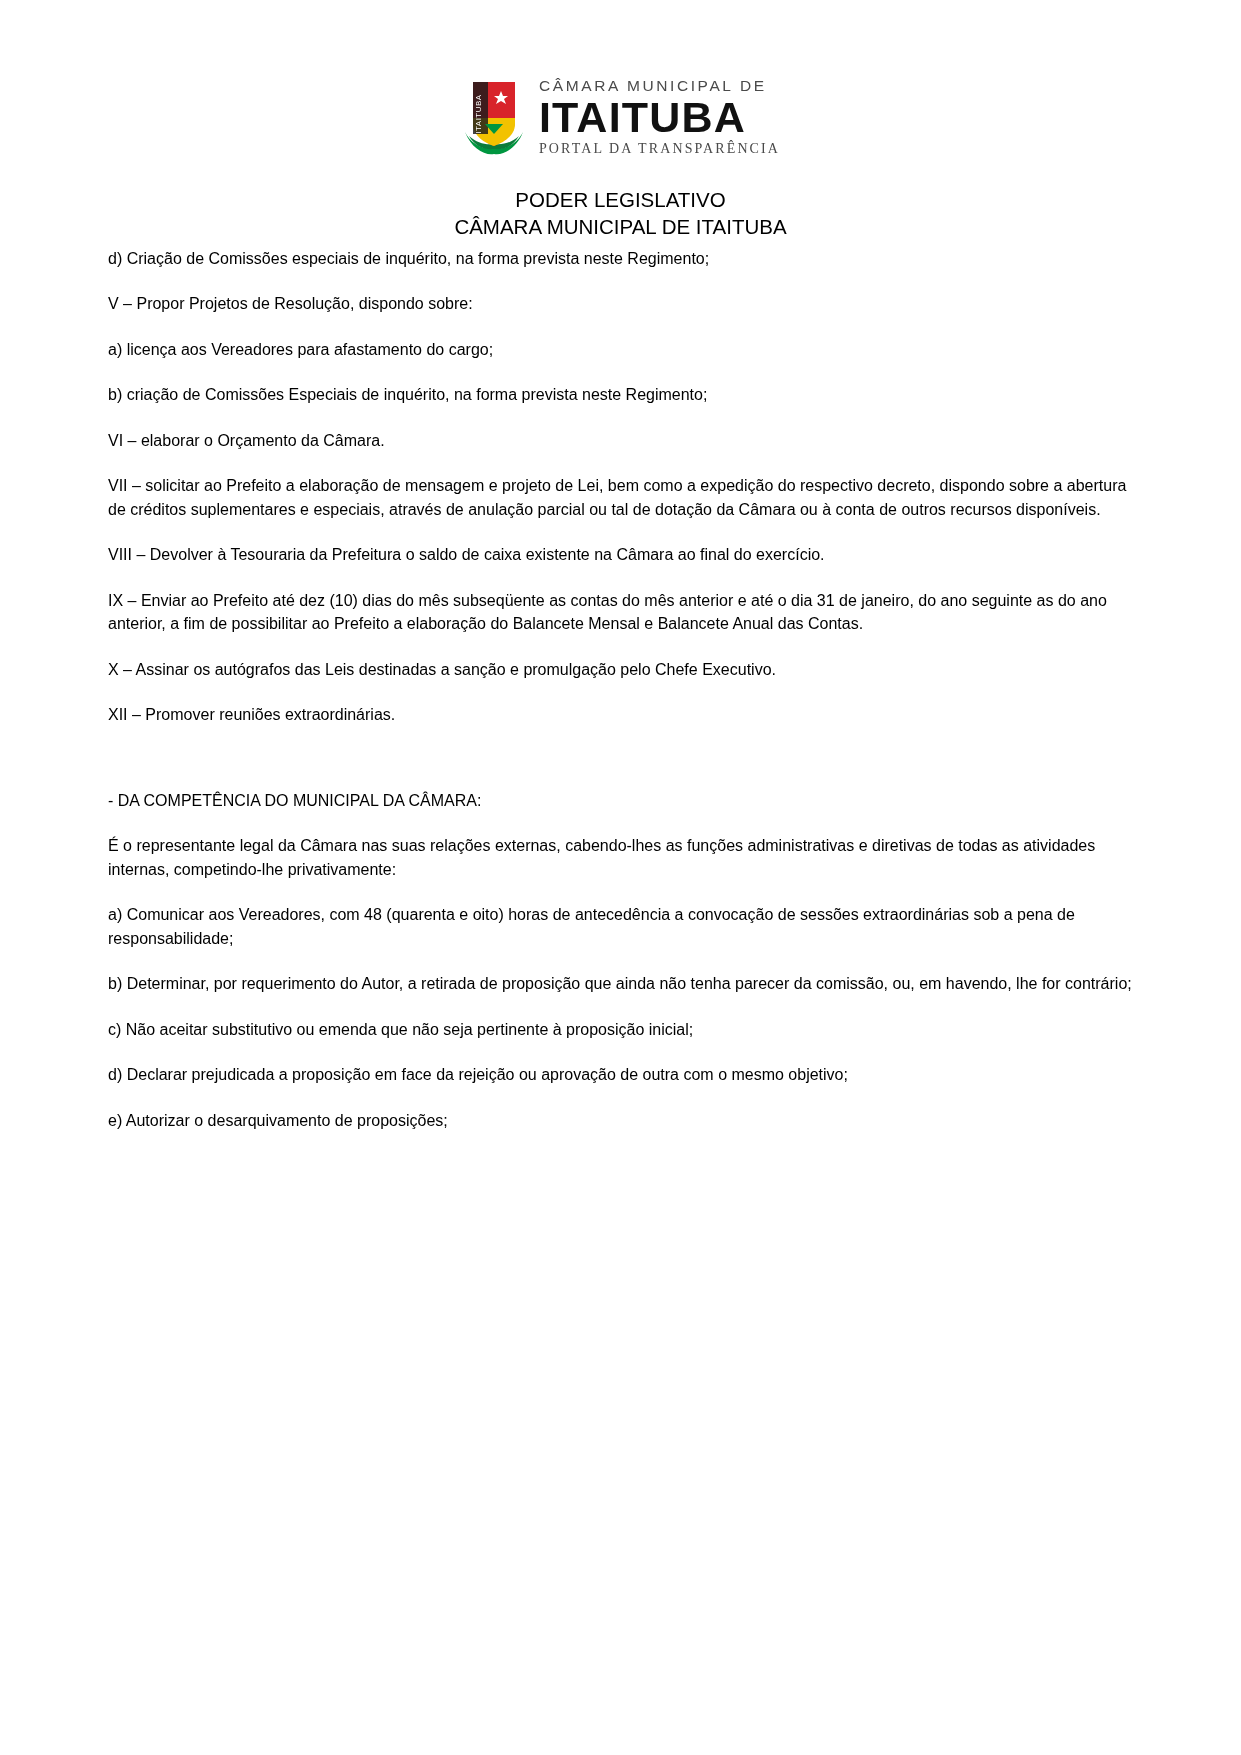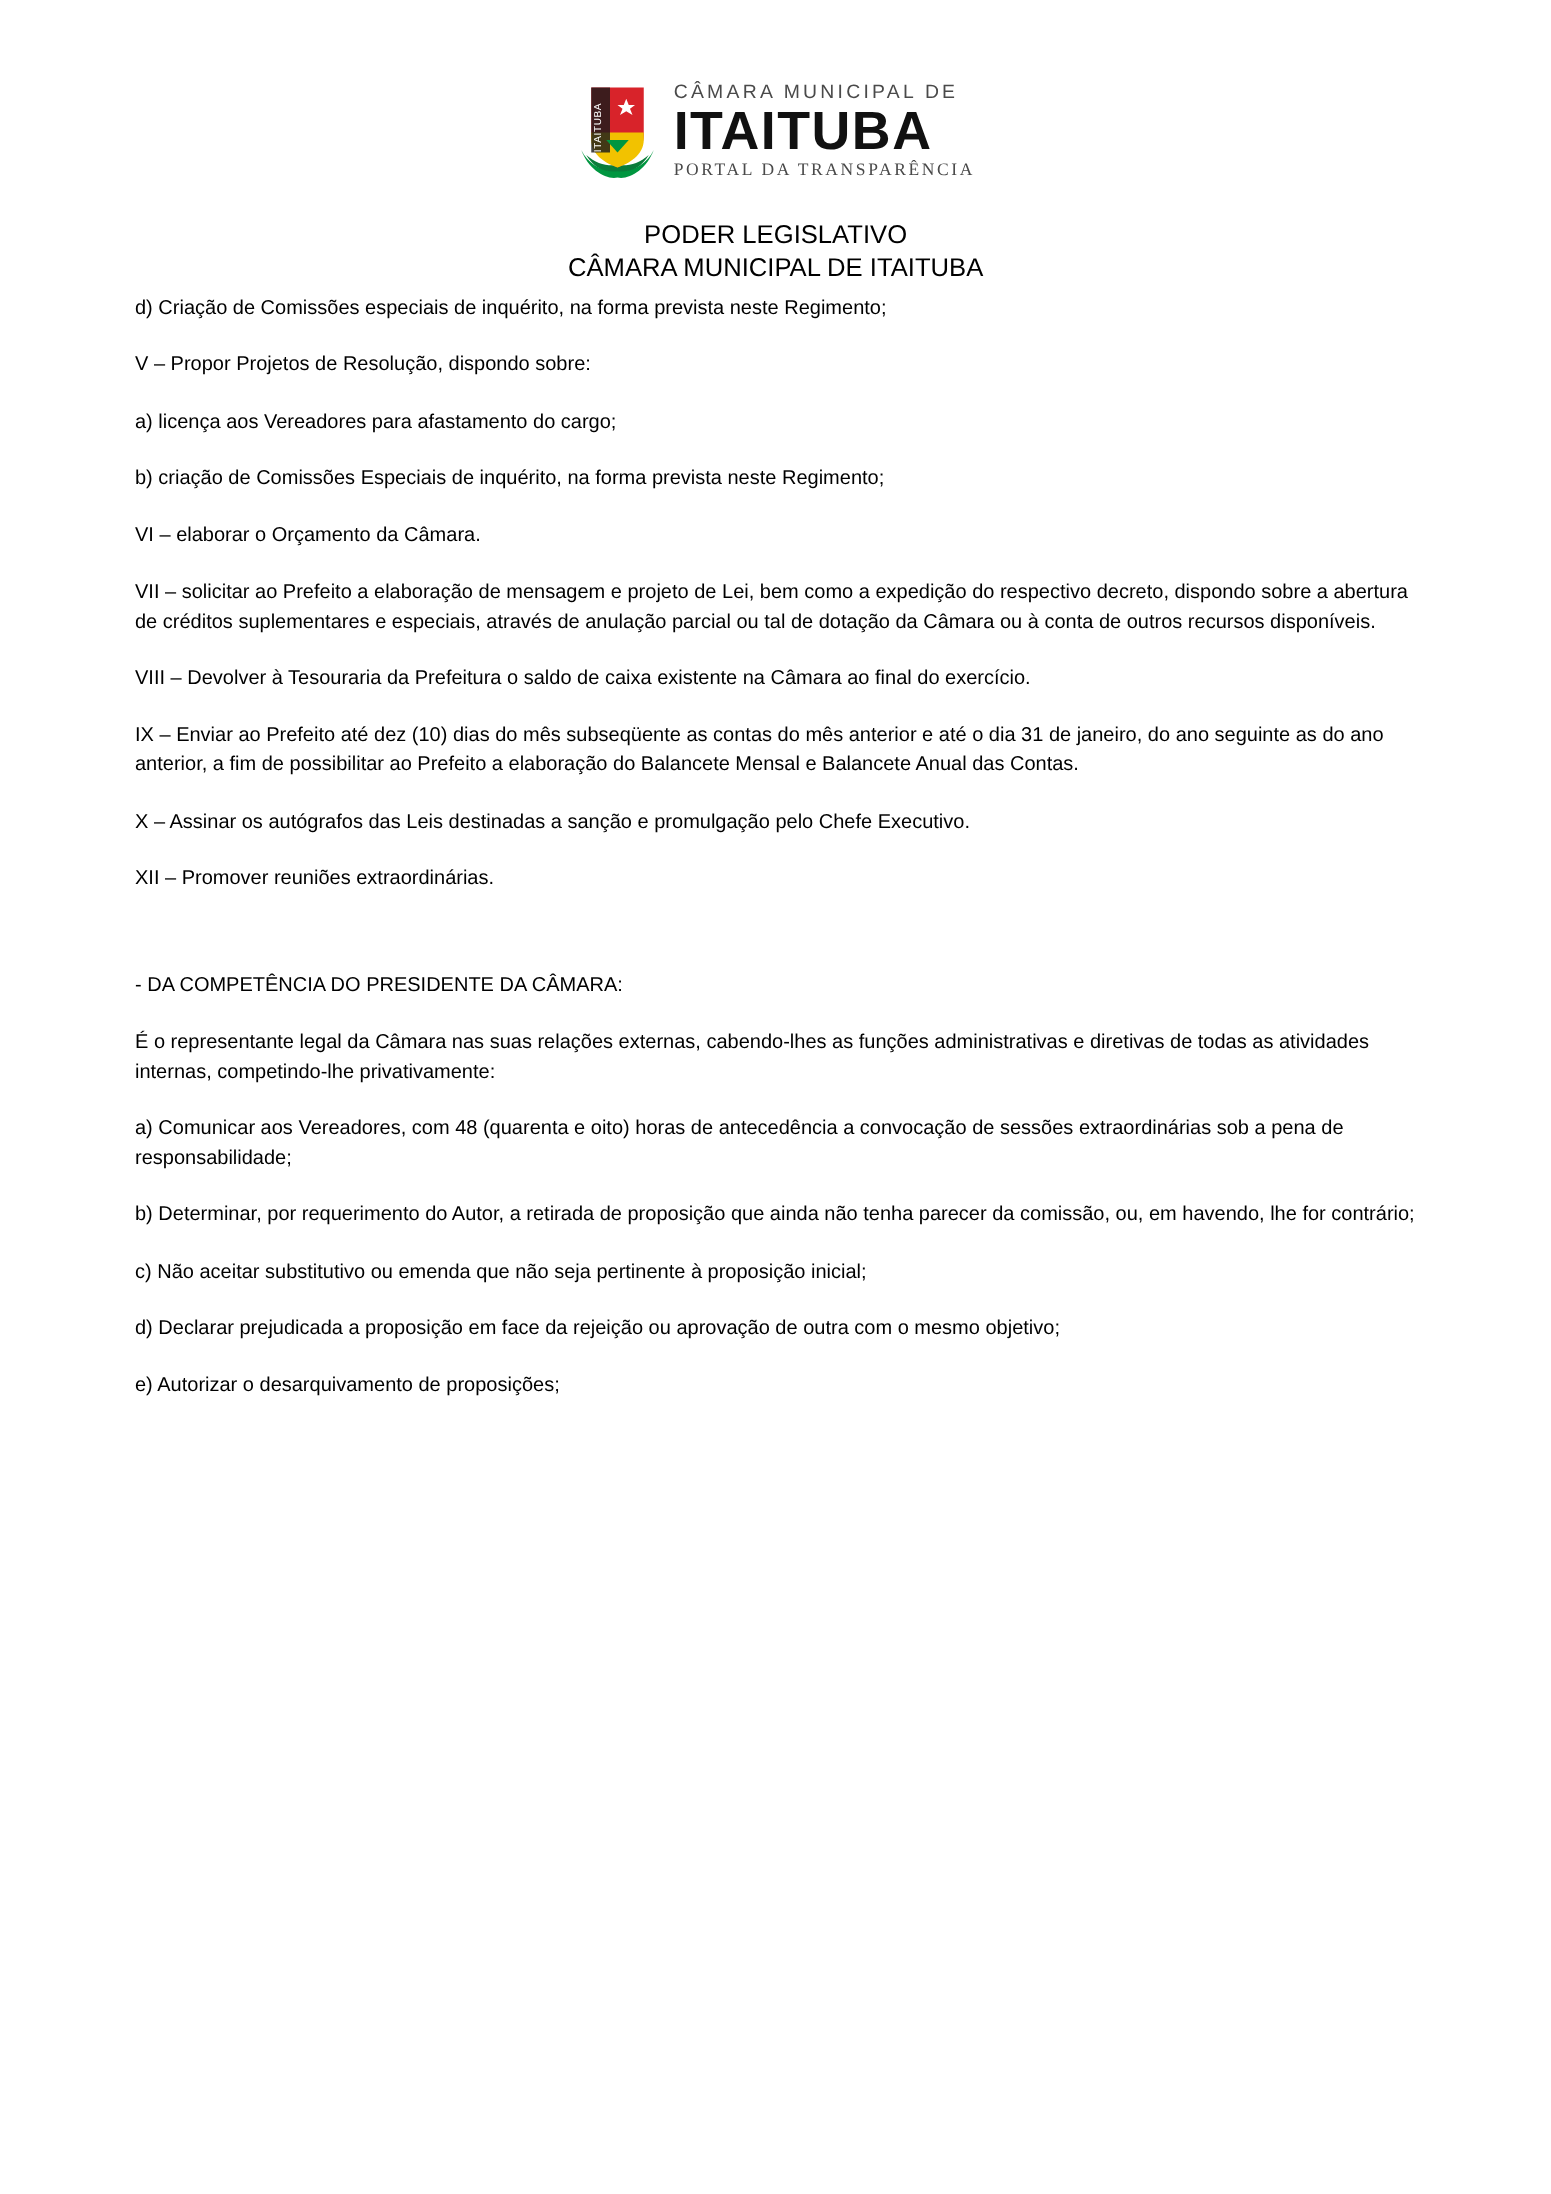--- a/index.html
+++ b/index.html
@@ -27,7 +27,7 @@
     align-items: center;
     justify-content: center;
     gap: 12px;
-    margin-top: 10px;
+    margin-top: 22px;
     margin-bottom: 26px;
   }
   .crest {

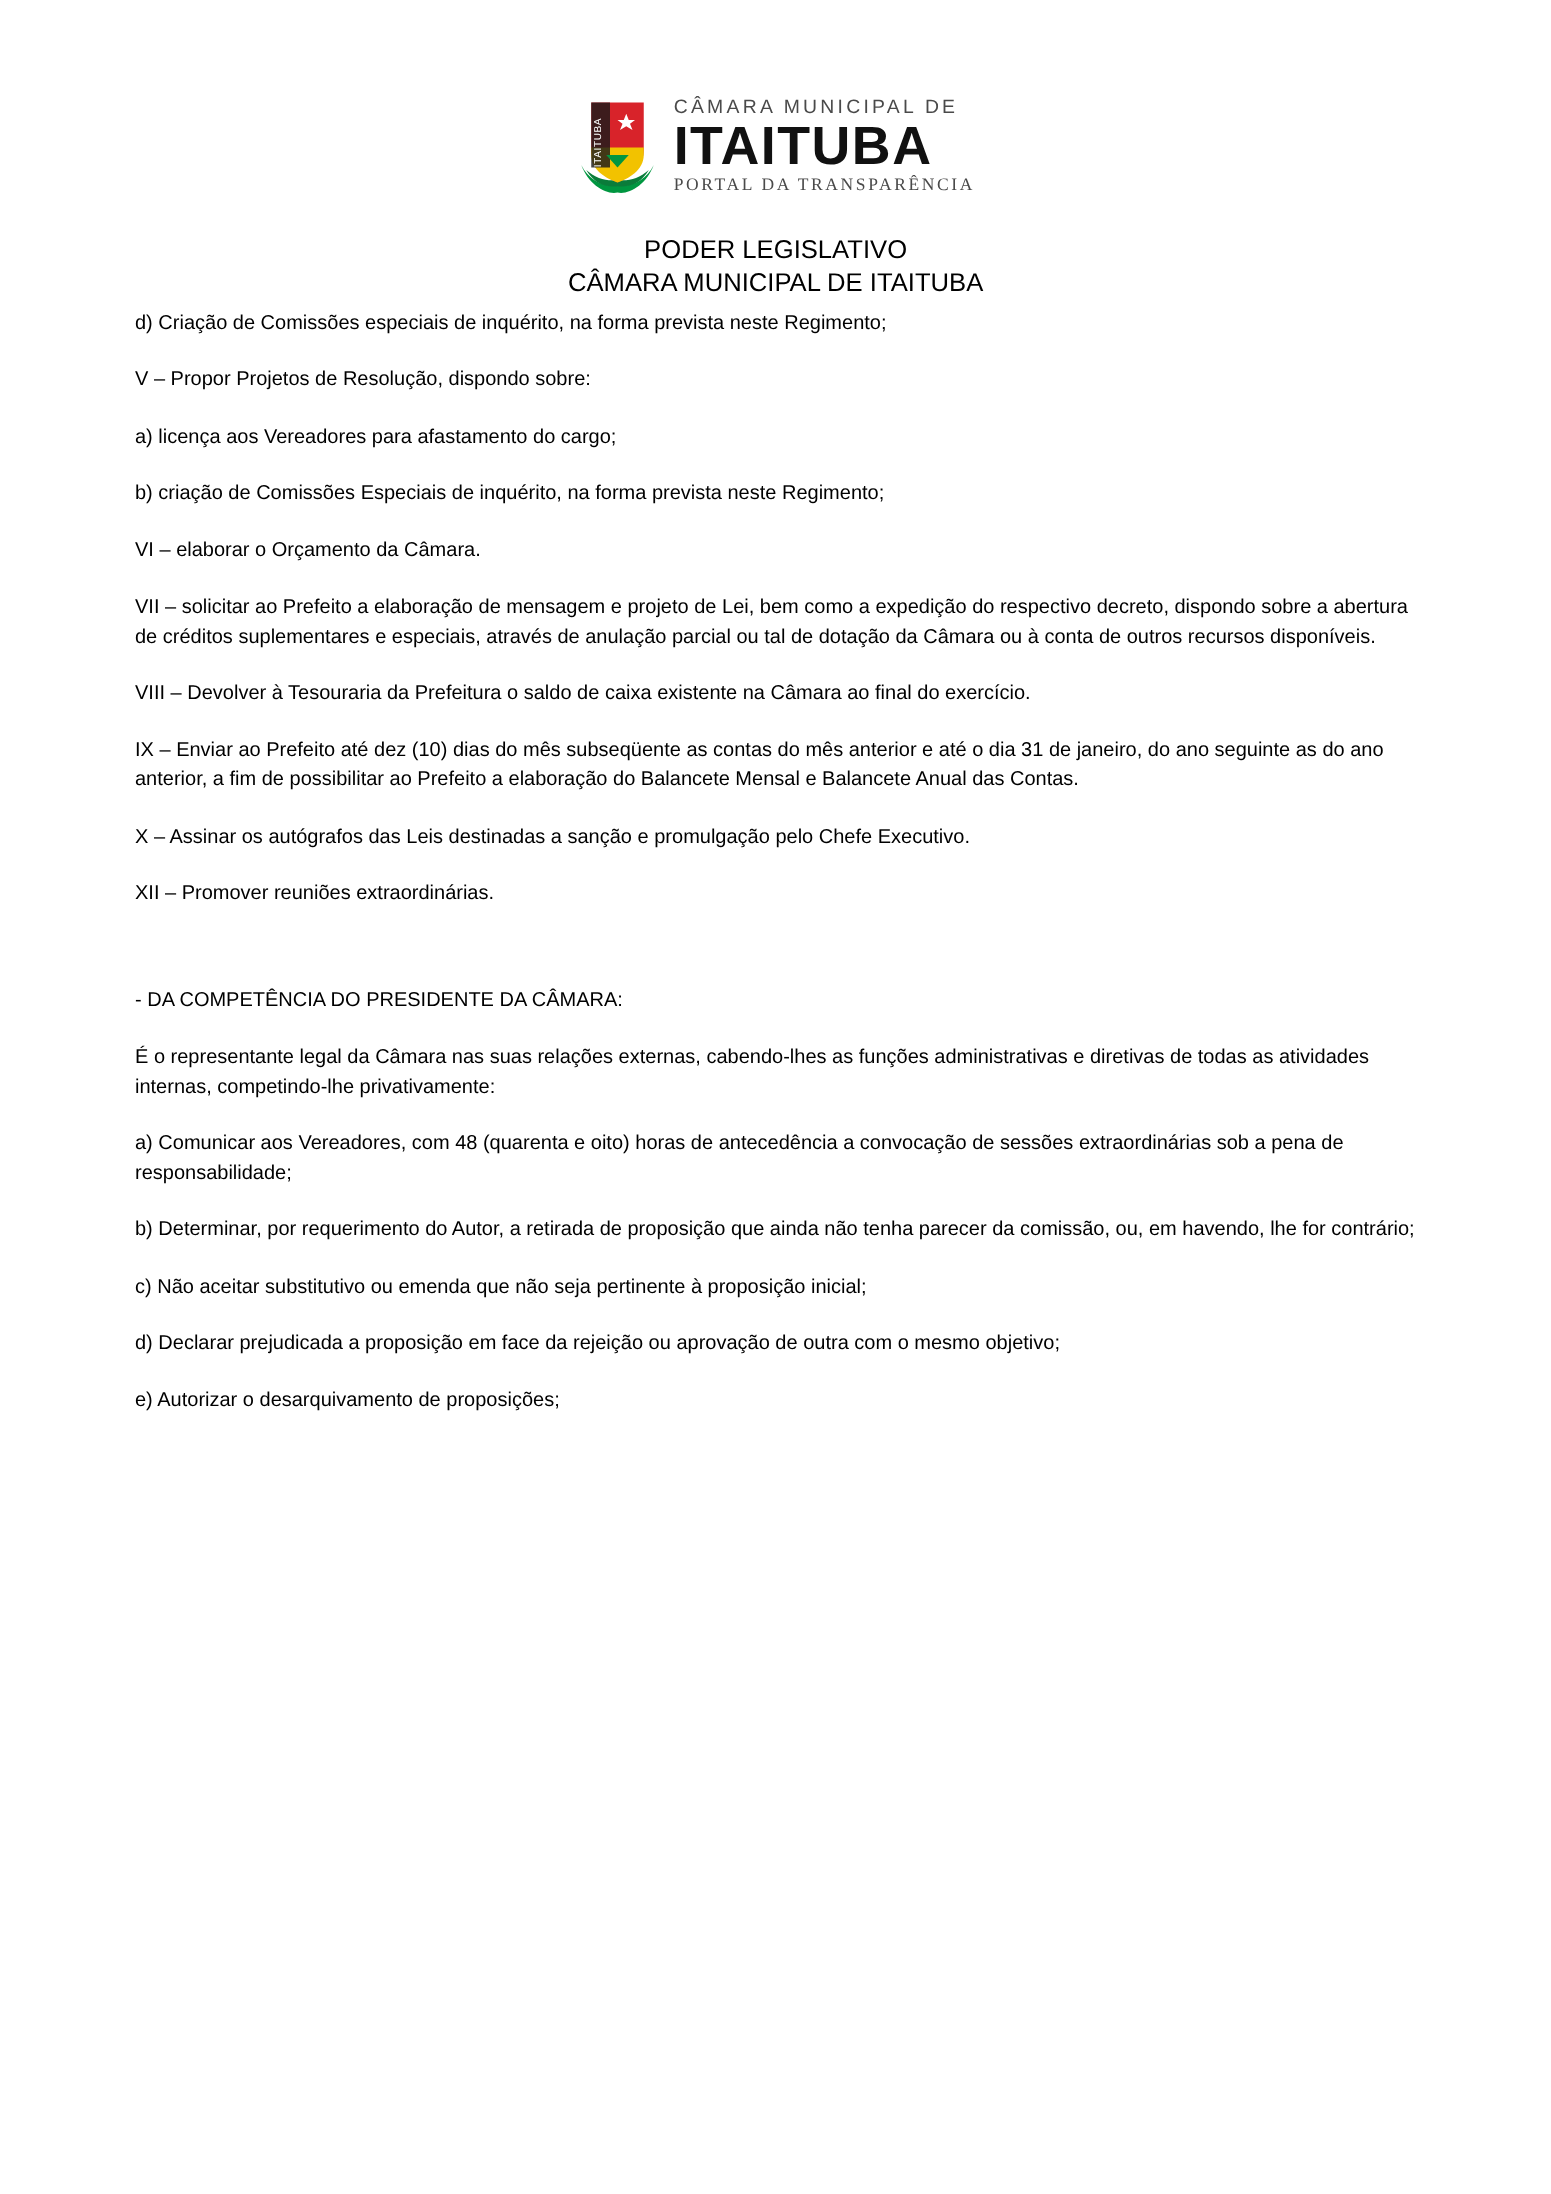--- a/index.html
+++ b/index.html
@@ -131,7 +131,7 @@
     <p> IX – Enviar ao Prefeito até dez (10) dias do mês subseqüente as contas do mês anterior e até o dia 31 de janeiro, do ano seguinte as do ano anterior, a fim de possibilitar ao Prefeito a elaboração do Balancete Mensal e Balancete Anual das Contas.</p>
     <p>X – Assinar os autógrafos das Leis destinadas a sanção e promulgação pelo Chefe Executivo.</p>
     <p class="spacer-after">XII – Promover reuniões extraordinárias.</p>
-    <p>- DA COMPETÊNCIA DO PRESIDENTE DA CÂMARA:</p>
+    <p>- DA COMPETÊNCIA DO MUNICIPAL DA CÂMARA:</p>
     <p>É o representante legal da Câmara nas suas relações externas, cabendo-lhes as funções administrativas e diretivas de todas as atividades internas, competindo-lhe privativamente:</p>
     <p>a) Comunicar aos Vereadores, com 48 (quarenta e oito) horas de antecedência a convocação de sessões extraordinárias sob a pena de responsabilidade;</p>
     <p> b) Determinar, por requerimento do Autor, a retirada de proposição que ainda não tenha parecer da comissão, ou, em havendo, lhe for contrário;</p>

